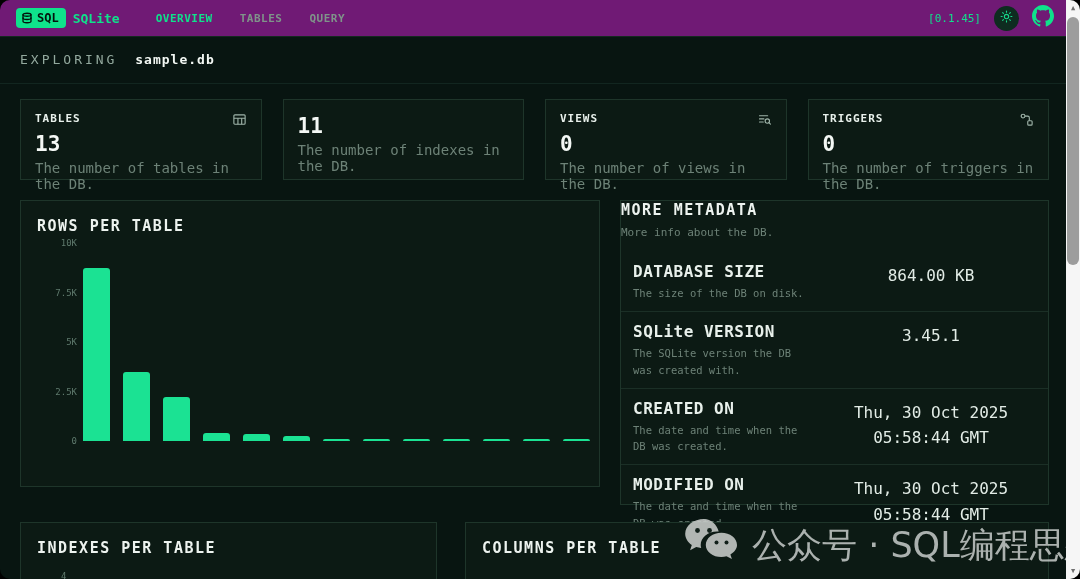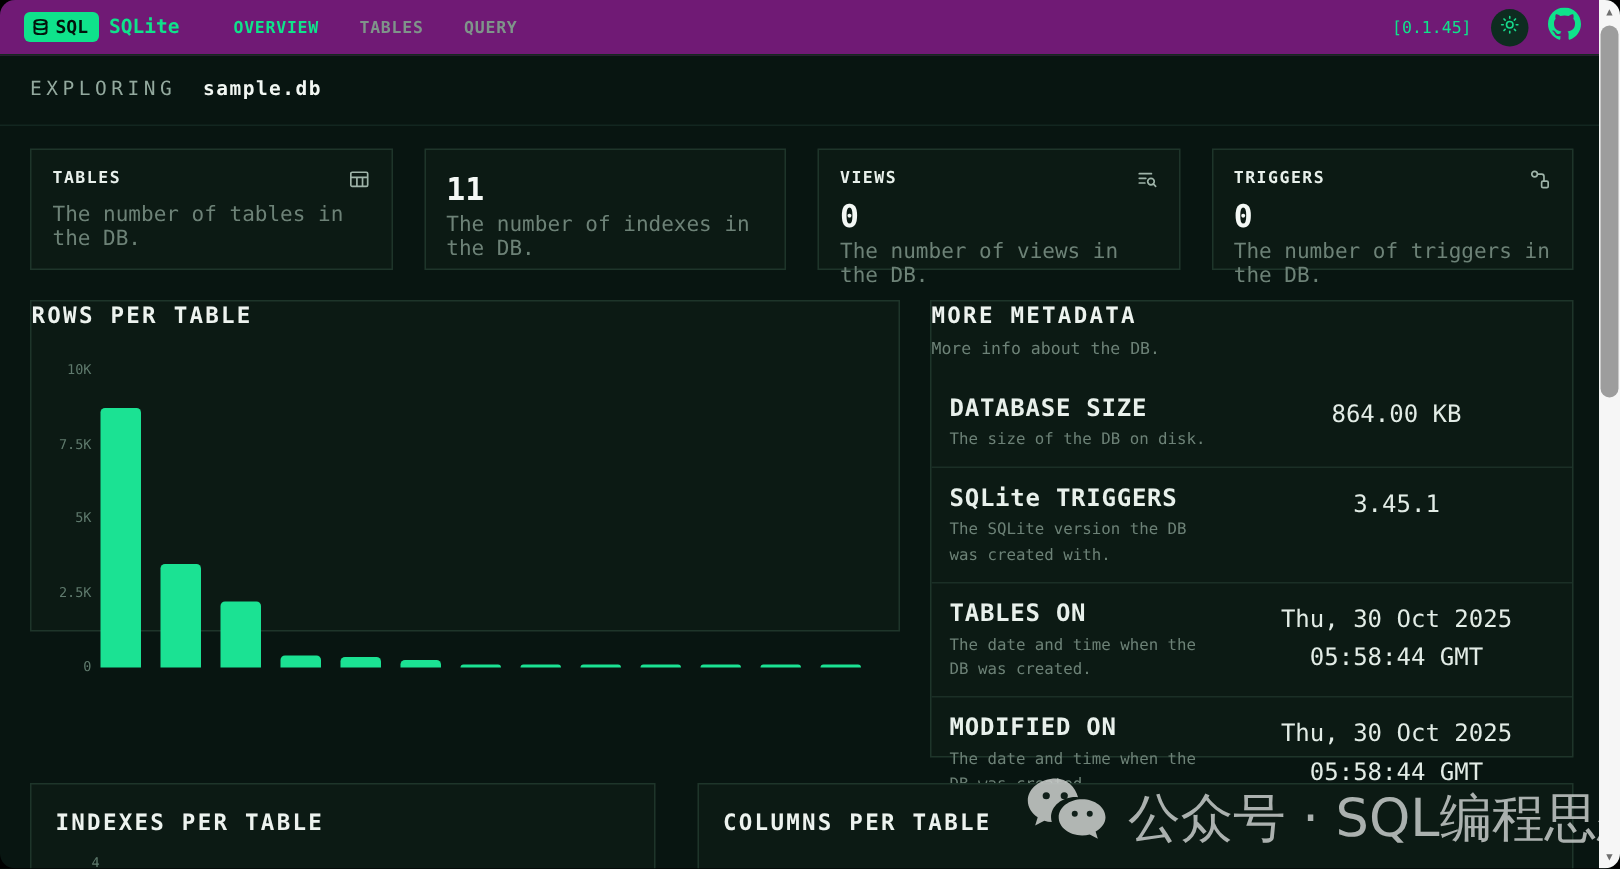--- a/index.html
+++ b/index.html
@@ -152,6 +152,7 @@
                 <line x1="15.5" y1="10" x2="15.5" y2="19.5"></line>
               </svg></span>
           </div>
+          <div class="metric-value">13</div>
           <div class="metric-desc">The number of tables in the DB.</div>
         </div>
         <div class="metric-card">

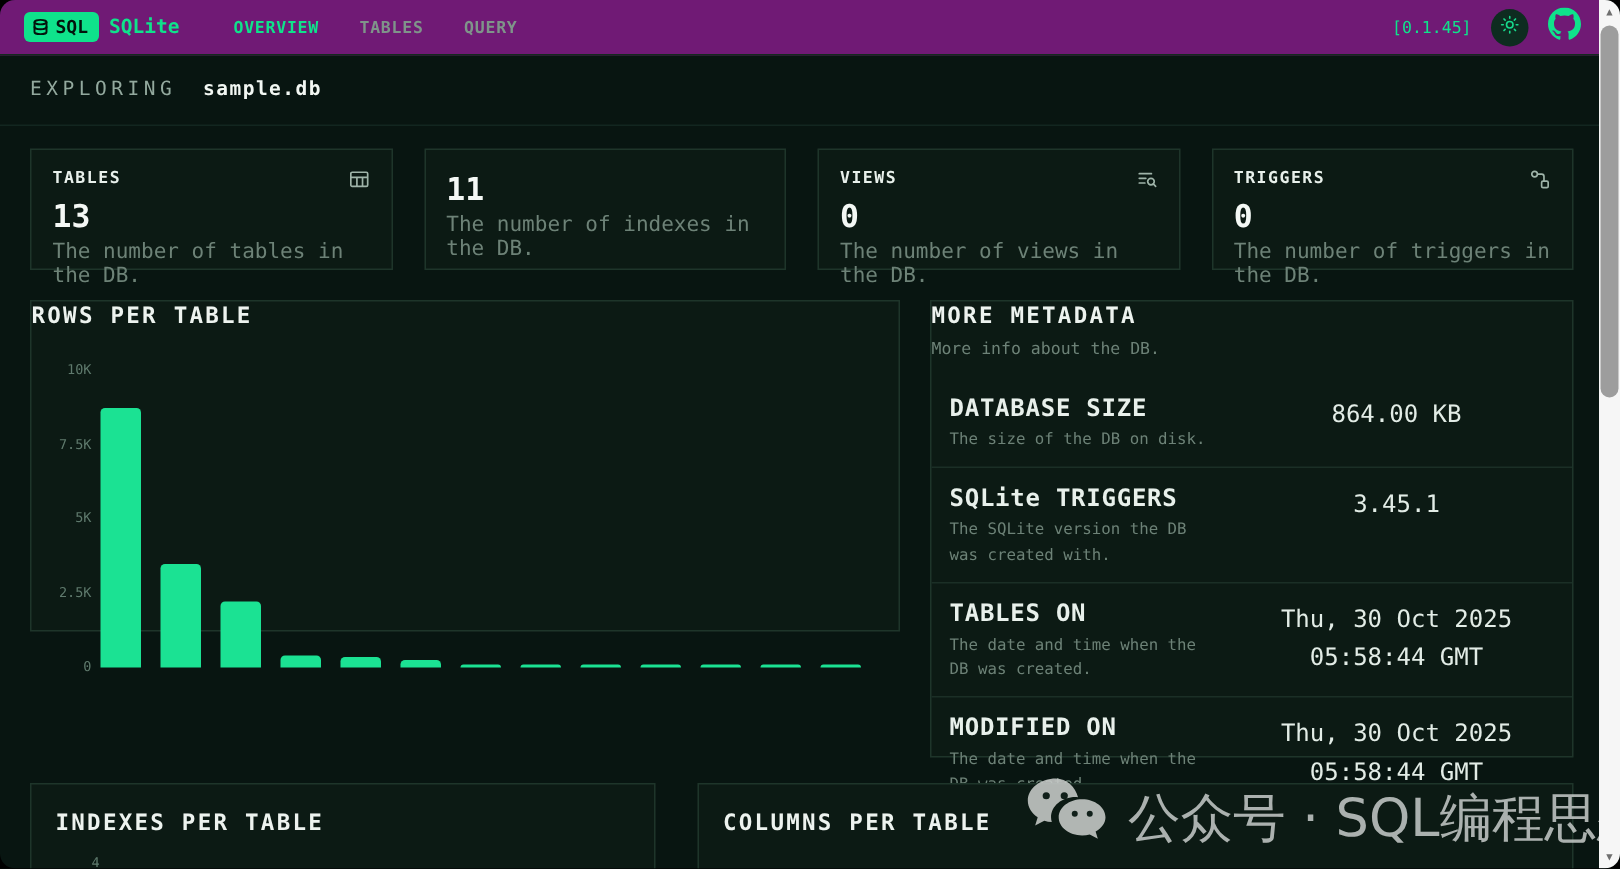--- a/index.html
+++ b/index.html
@@ -47,7 +47,7 @@
   .panel{background:#0c1a14;border:1px solid #1e352a;}
   .panel-title{color:#edf3ef;font-size:15px;font-weight:bold;letter-spacing:1.5px;}
   .charts-row{display:flex;gap:20px;padding:20px 17px 0 20px;}
-  .rows-panel{width:580px;height:221px;}
+  .rows-panel{width:580px;height:287px;padding:16px;}
   .meta-panel{flex:1;height:305px;}
 
   

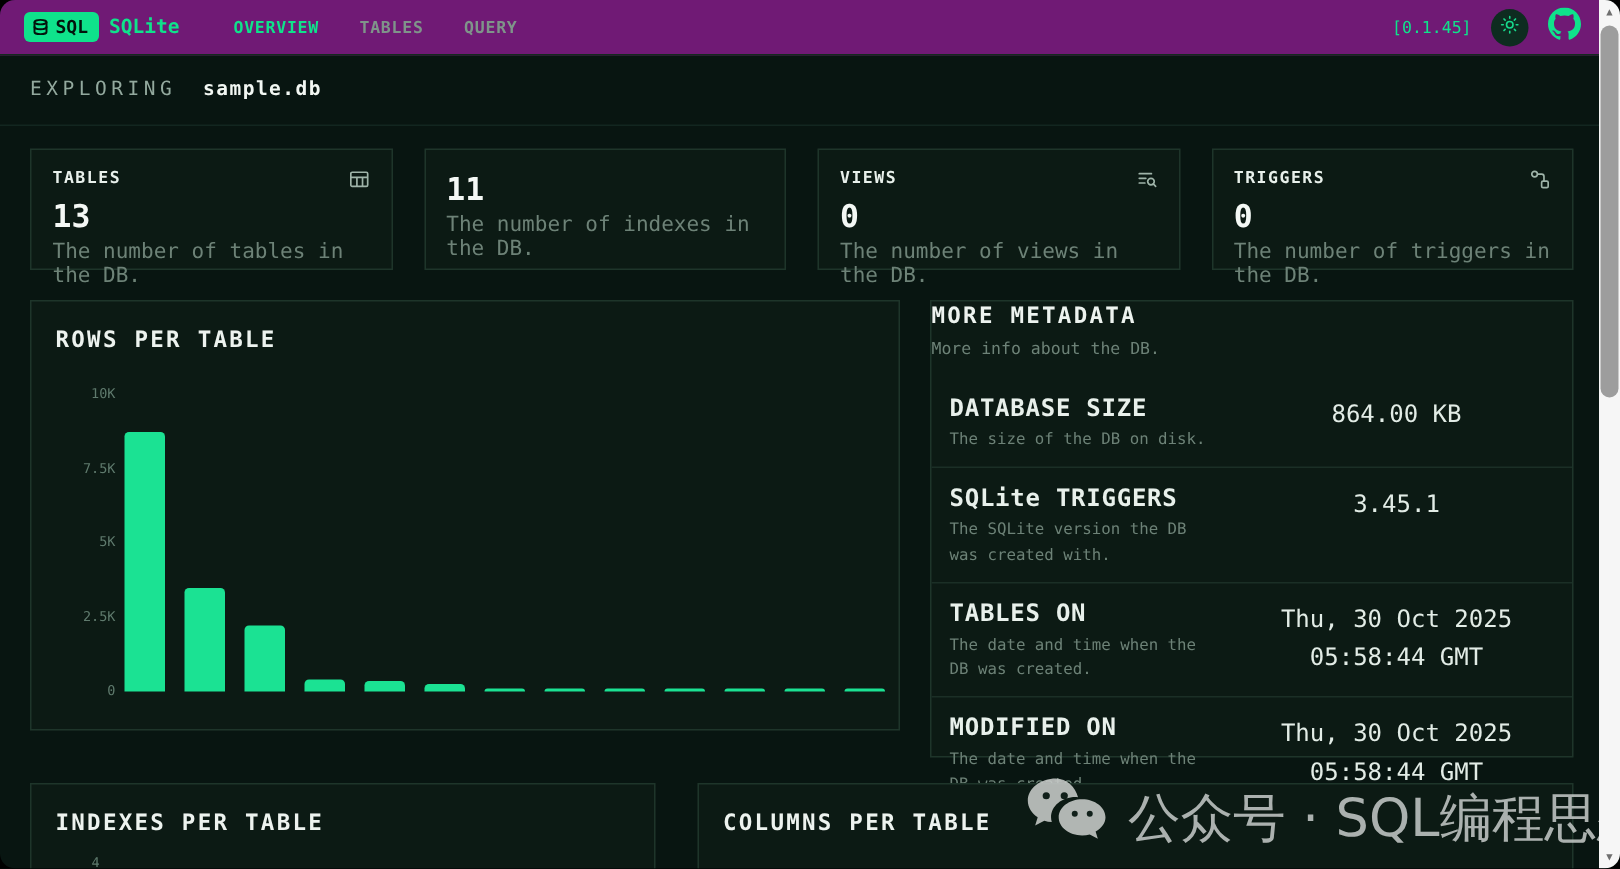--- a/index.html
+++ b/index.html
@@ -51,7 +51,7 @@
   .meta-panel{flex:1;height:305px;}
 
   
-  .chart{position:relative;margin-top:28px;height:215px;}
+  .chart{position:relative;margin-top:8px;height:215px;}
   .y-tick{position:absolute;transform:translateY(-50%);right:calc(100% - 40px);
     font-size:9px;color:#5f7a6d;white-space:nowrap;}
   .bars{position:absolute;left:46px;right:2px;top:0;height:198px;

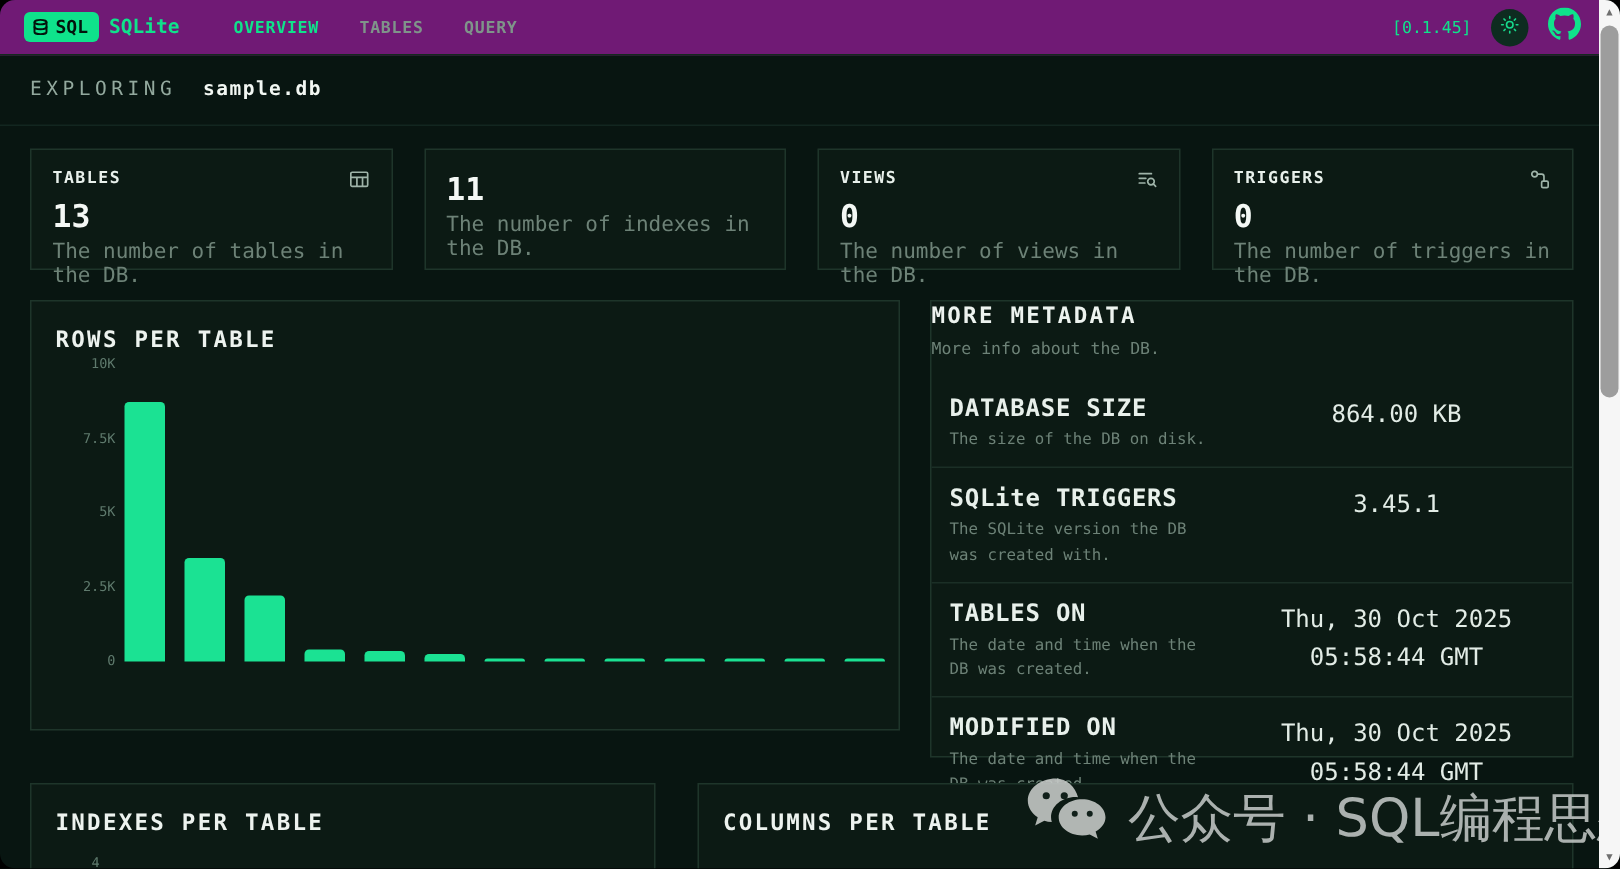--- a/index.html
+++ b/index.html
@@ -229,7 +229,7 @@
             </div>
             <div class="meta-row">
               <div>
-                <div class="meta-label">SQLite TRIGGERS</div>
+                <div class="meta-label">SQLite VERSION</div>
                 <div class="meta-desc">The SQLite version the DB was created with.</div>
               </div>
               <div class="meta-value">3.45.1</div>

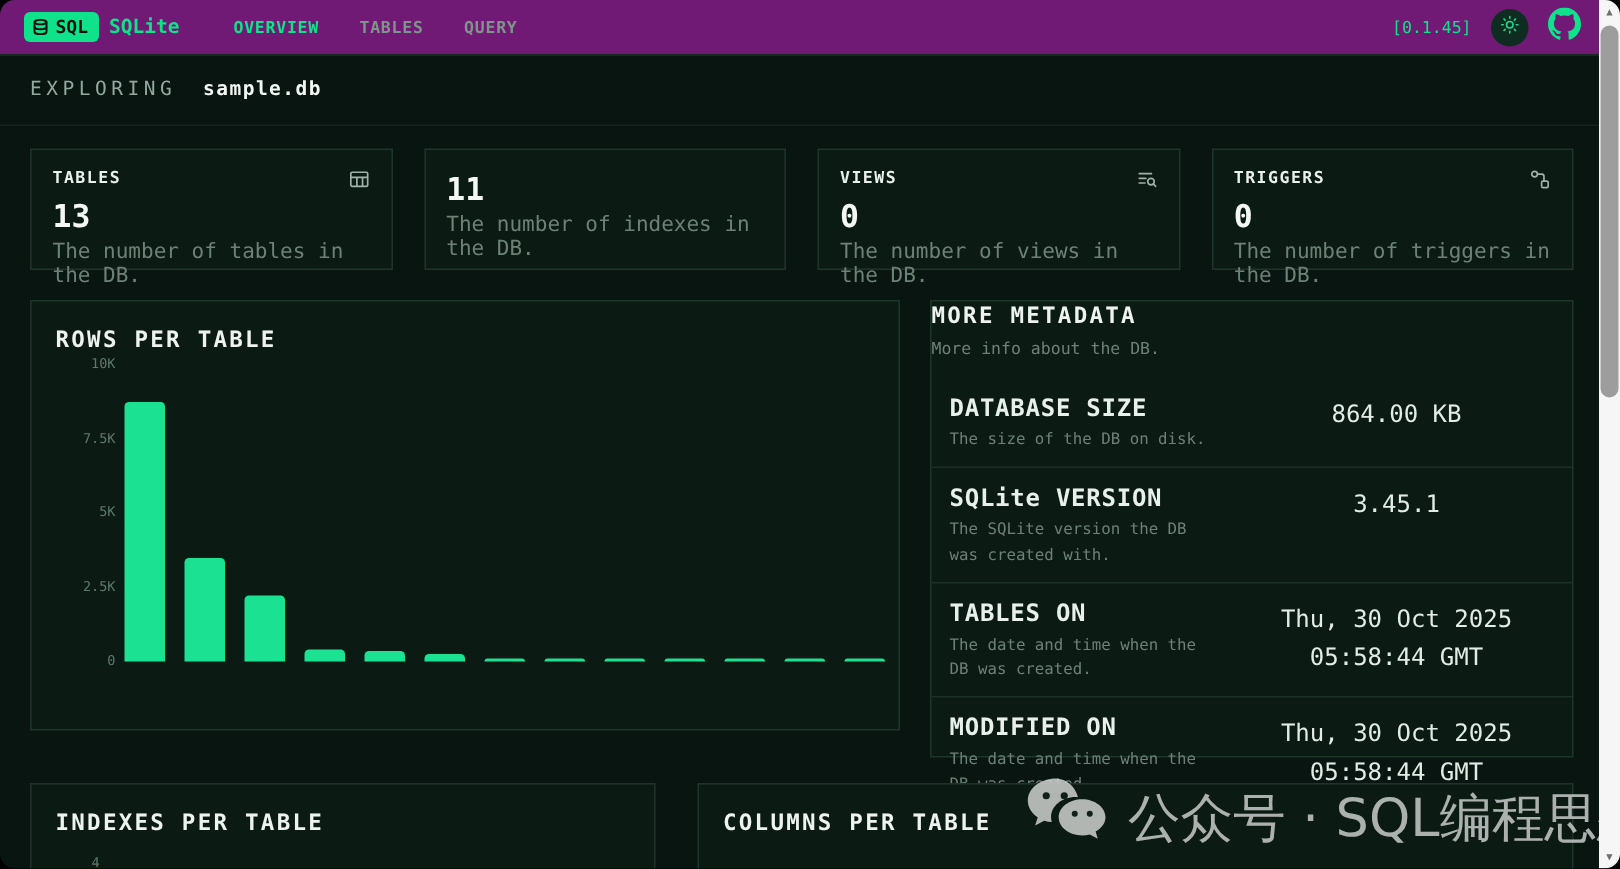--- a/index.html
+++ b/index.html
@@ -236,7 +236,7 @@
             </div>
             <div class="meta-row">
               <div>
-                <div class="meta-label">TABLES ON</div>
+                <div class="meta-label">CREATED ON</div>
                 <div class="meta-desc">The date and time when the DB was created.</div>
               </div>
               <div class="meta-value">Thu, 30 Oct 2025 05:58:44 GMT</div>

